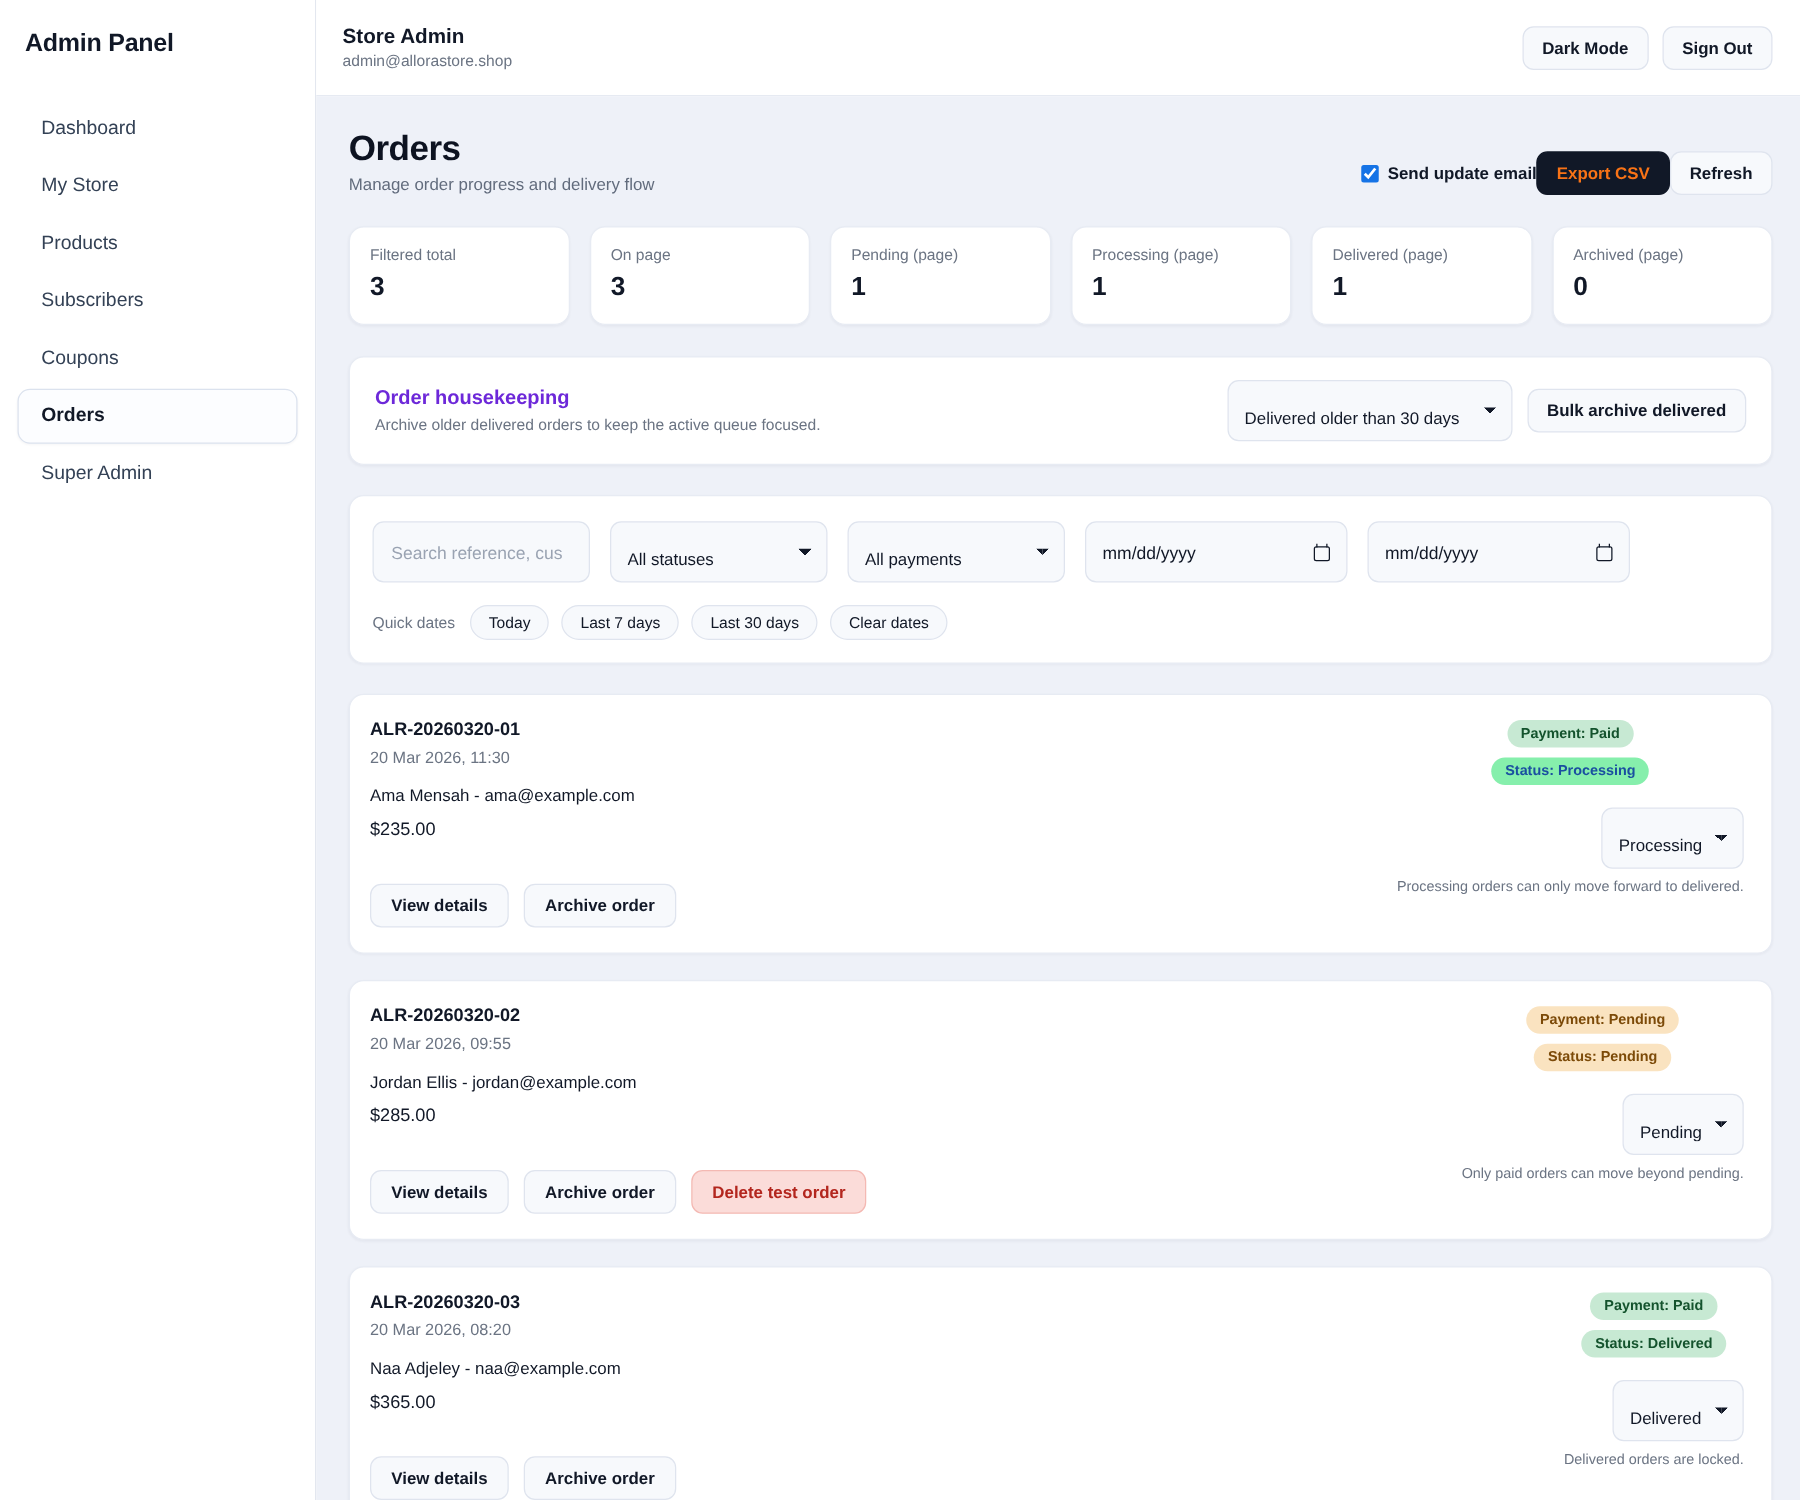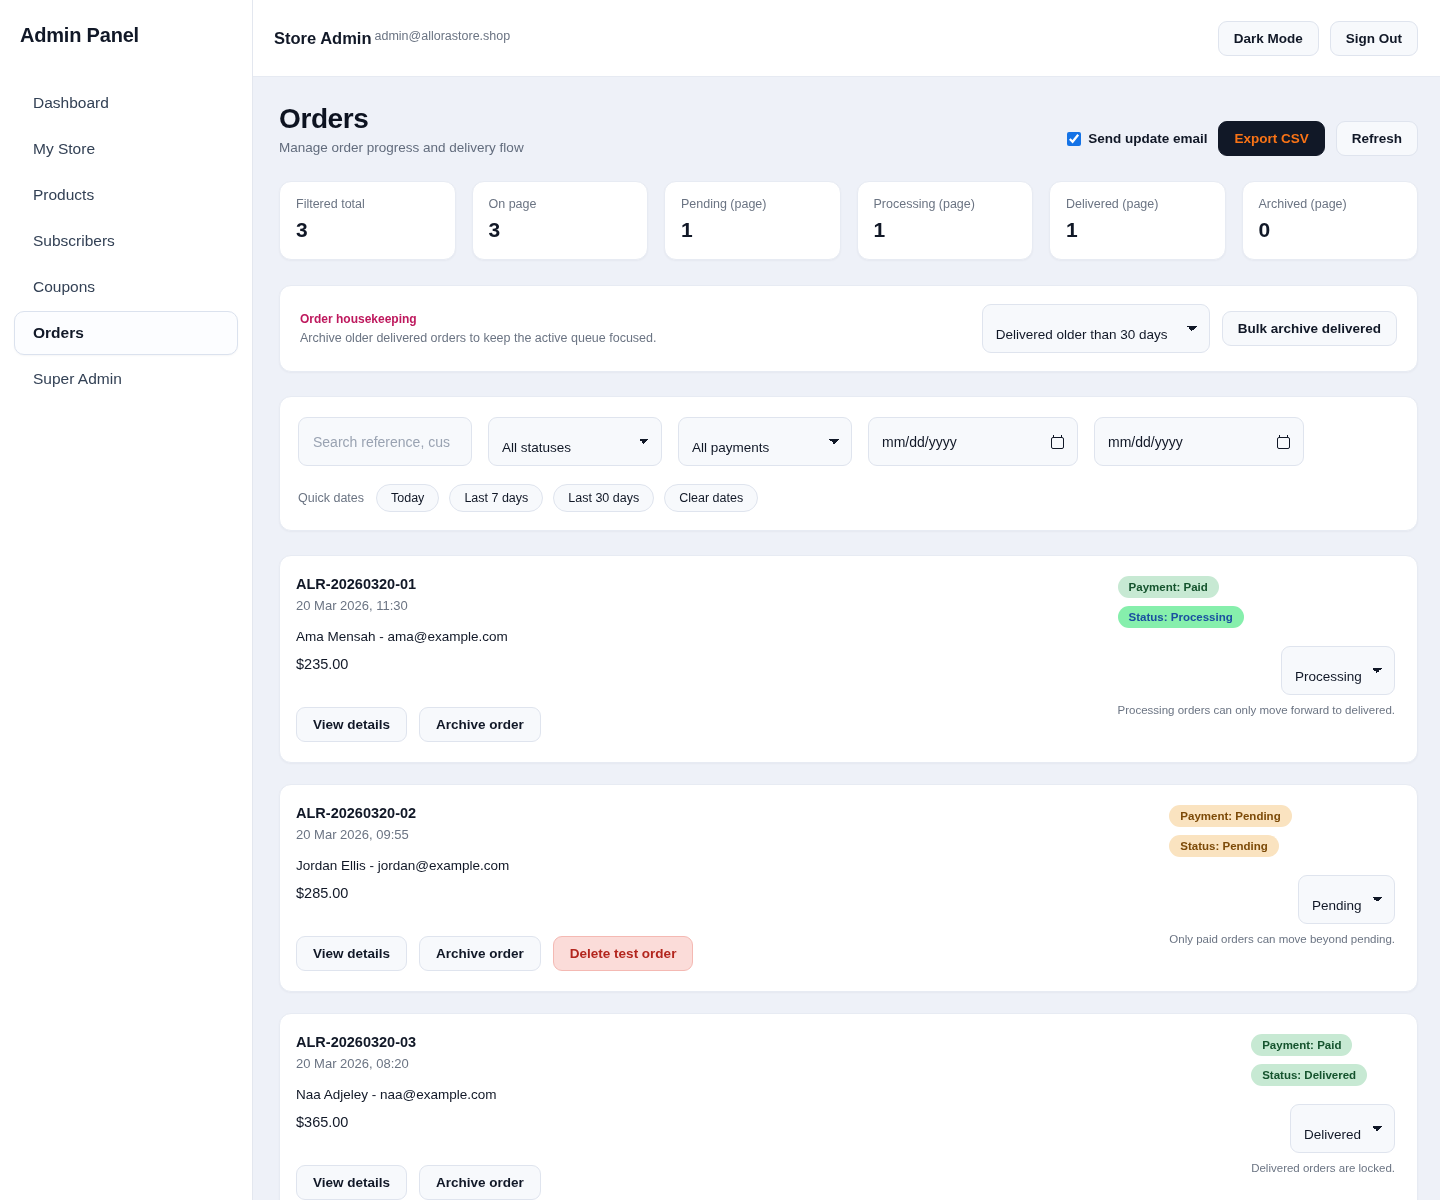--- a/index.html
+++ b/index.html
@@ -45,7 +45,7 @@
     display: flex; align-items: center; justify-content: space-between;
     padding: 0 22px 0 21px;
   }
-  .topbar-left { display: flex; flex-direction: row; gap: 3px; }
+  .topbar-left { display: flex; flex-direction: column; gap: 3px; }
   .topbar-title { font-size: 16.5px; font-weight: bold; color: #111827; }
   .topbar-sub { font-size: 12.5px; color: #6b7483; }
   .topbar-right { display: flex; gap: 11px; }

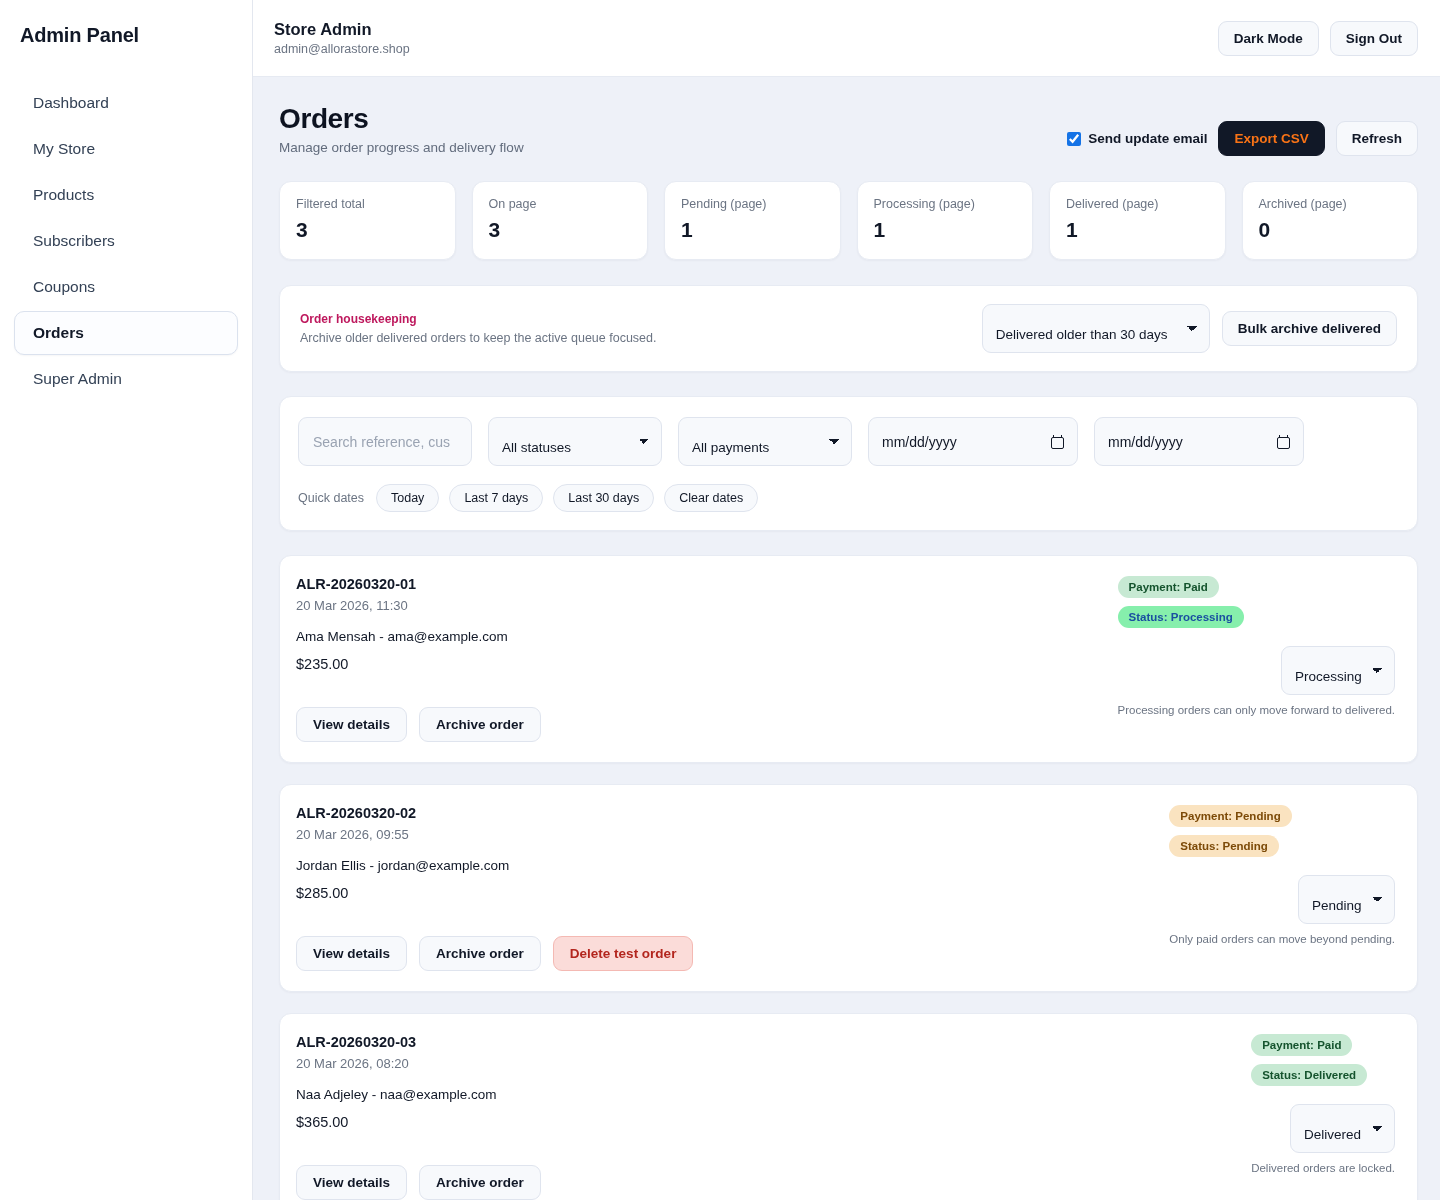--- a/index.html
+++ b/index.html
@@ -70,7 +70,7 @@
   }
   .page-title { font-size: 28px; font-weight: bold; color: #0d1321; letter-spacing: -0.4px; }
   .page-sub { font-size: 13.5px; color: #626c7d; margin-top: 5px; }
-  .page-actions { display: flex; align-items: center; gap: 11px; padding-top: 18px; }
+  .page-actions { display: flex; align-items: center; padding-top: 18px; }
   .chk-wrap { display: flex; align-items: center; gap: 7px; }
   .chk { width: 14px; height: 14px; accent-color: #1573e6; cursor: pointer; }
   .chk-label { font-size: 13.5px; font-weight: bold; color: #111827; }

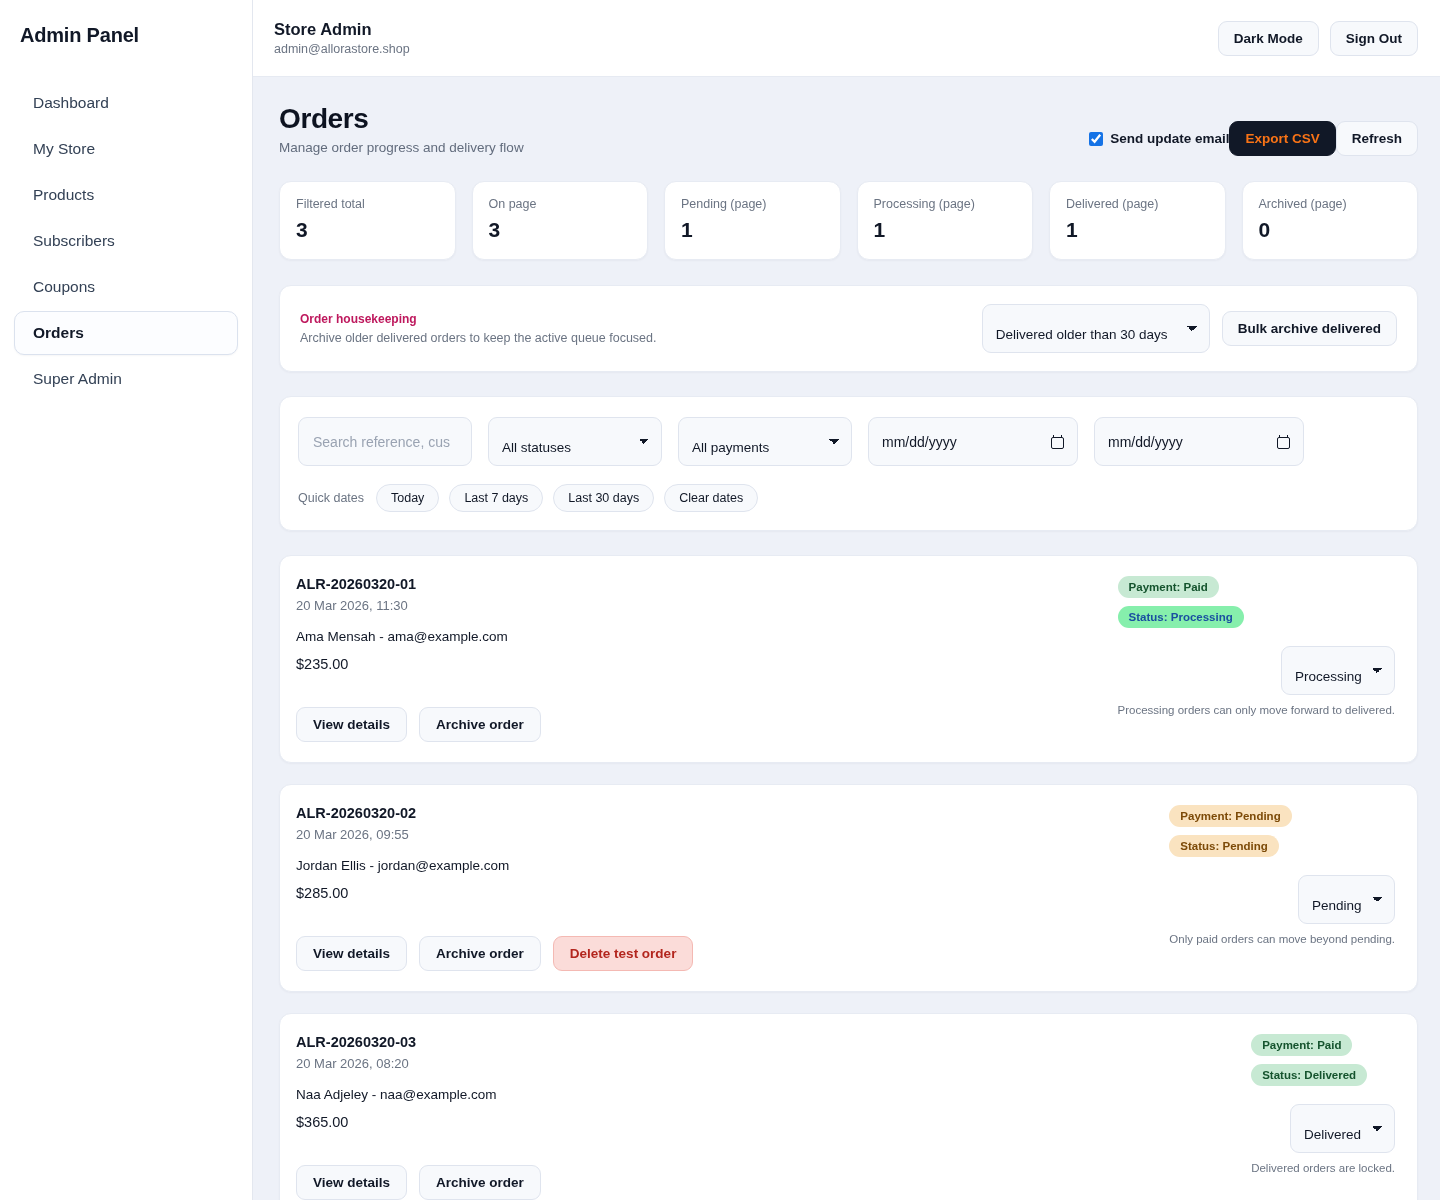--- a/index.html
+++ b/index.html
@@ -94,7 +94,7 @@
     display: flex; align-items: center; justify-content: space-between;
     padding: 18px 20px; margin-bottom: 24px;
   }
-  .hk-title { font-size: 12px; font-weight: bold; color: #be185d; }
+  .hk-title { font-size: 16px; font-weight: bold; color: #6d28d9; }
   .hk-sub { font-size: 12.5px; color: #6b7483; margin-top: 5px; }
   .hk-right { display: flex; gap: 12px; align-items: center; }
 

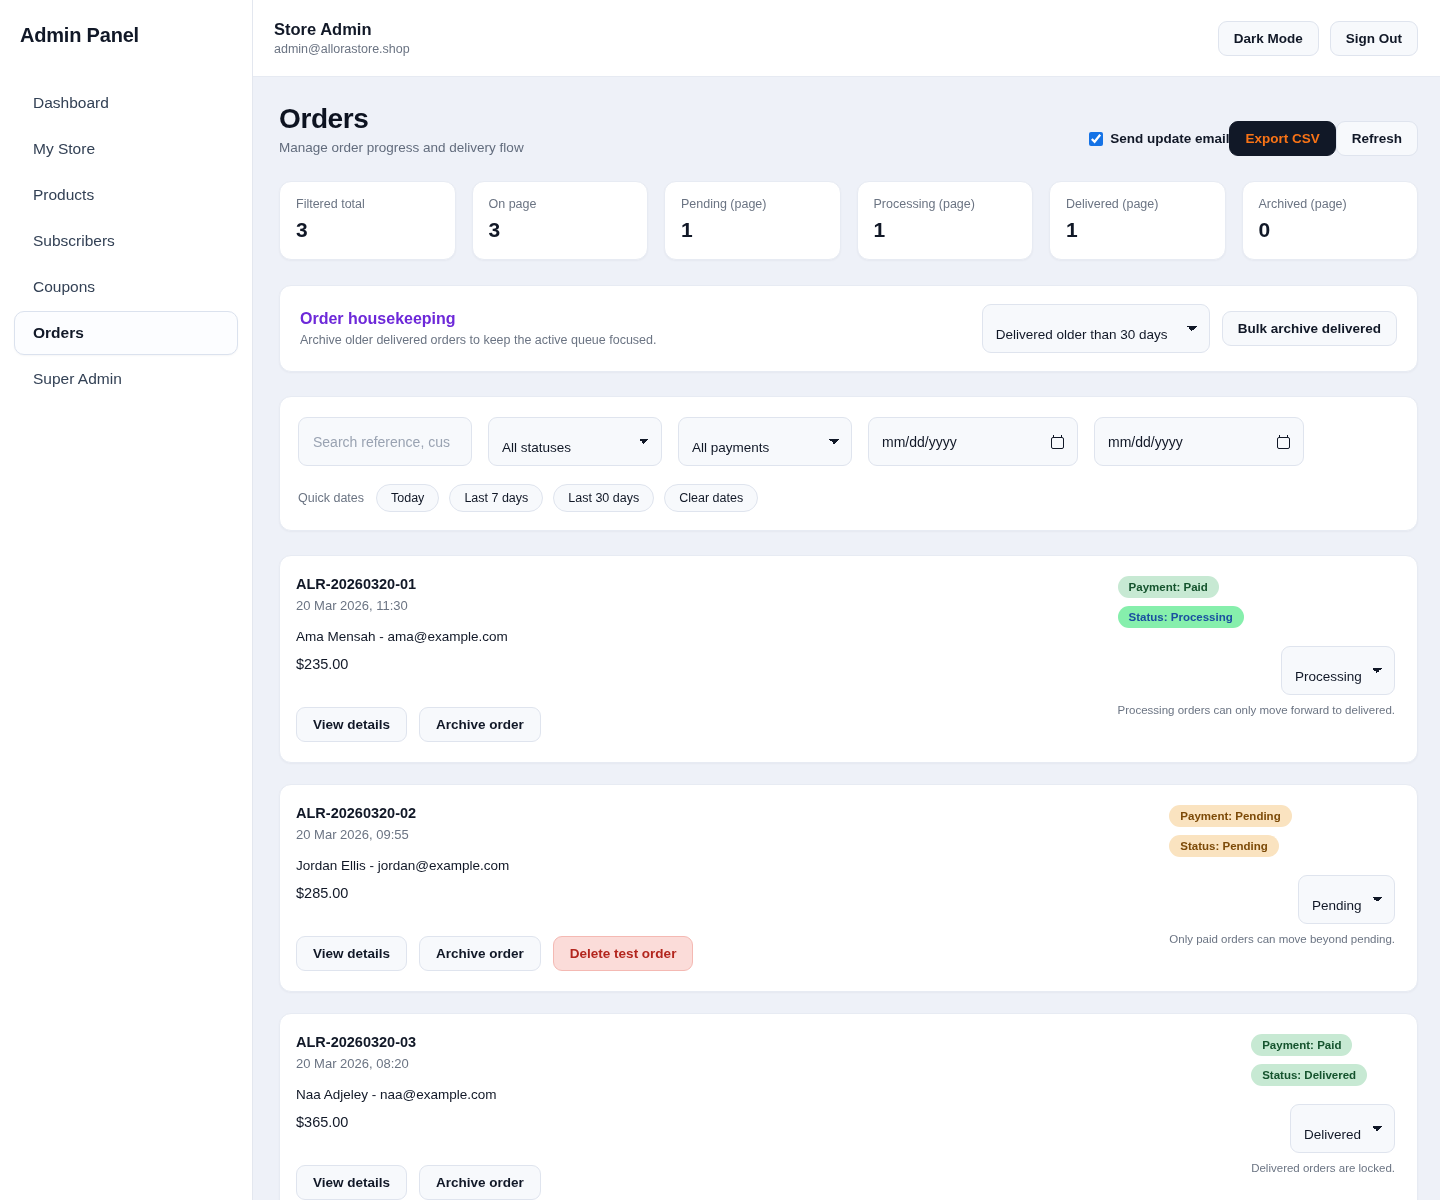--- a/index.html
+++ b/index.html
@@ -166,7 +166,7 @@
   }
   .btn-danger { background: #fbdcd9; border-color: #f4b9b3; color: #b3261e; }
 
-  .order-right { display: flex; flex-direction: column; align-items: flex-start; }
+  .order-right { display: flex; flex-direction: column; align-items: center; }
   .badge {
     border-radius: 999px; font-size: 11.5px; font-weight: bold;
     padding: 5px 11px; margin-bottom: 8px; white-space: nowrap;

